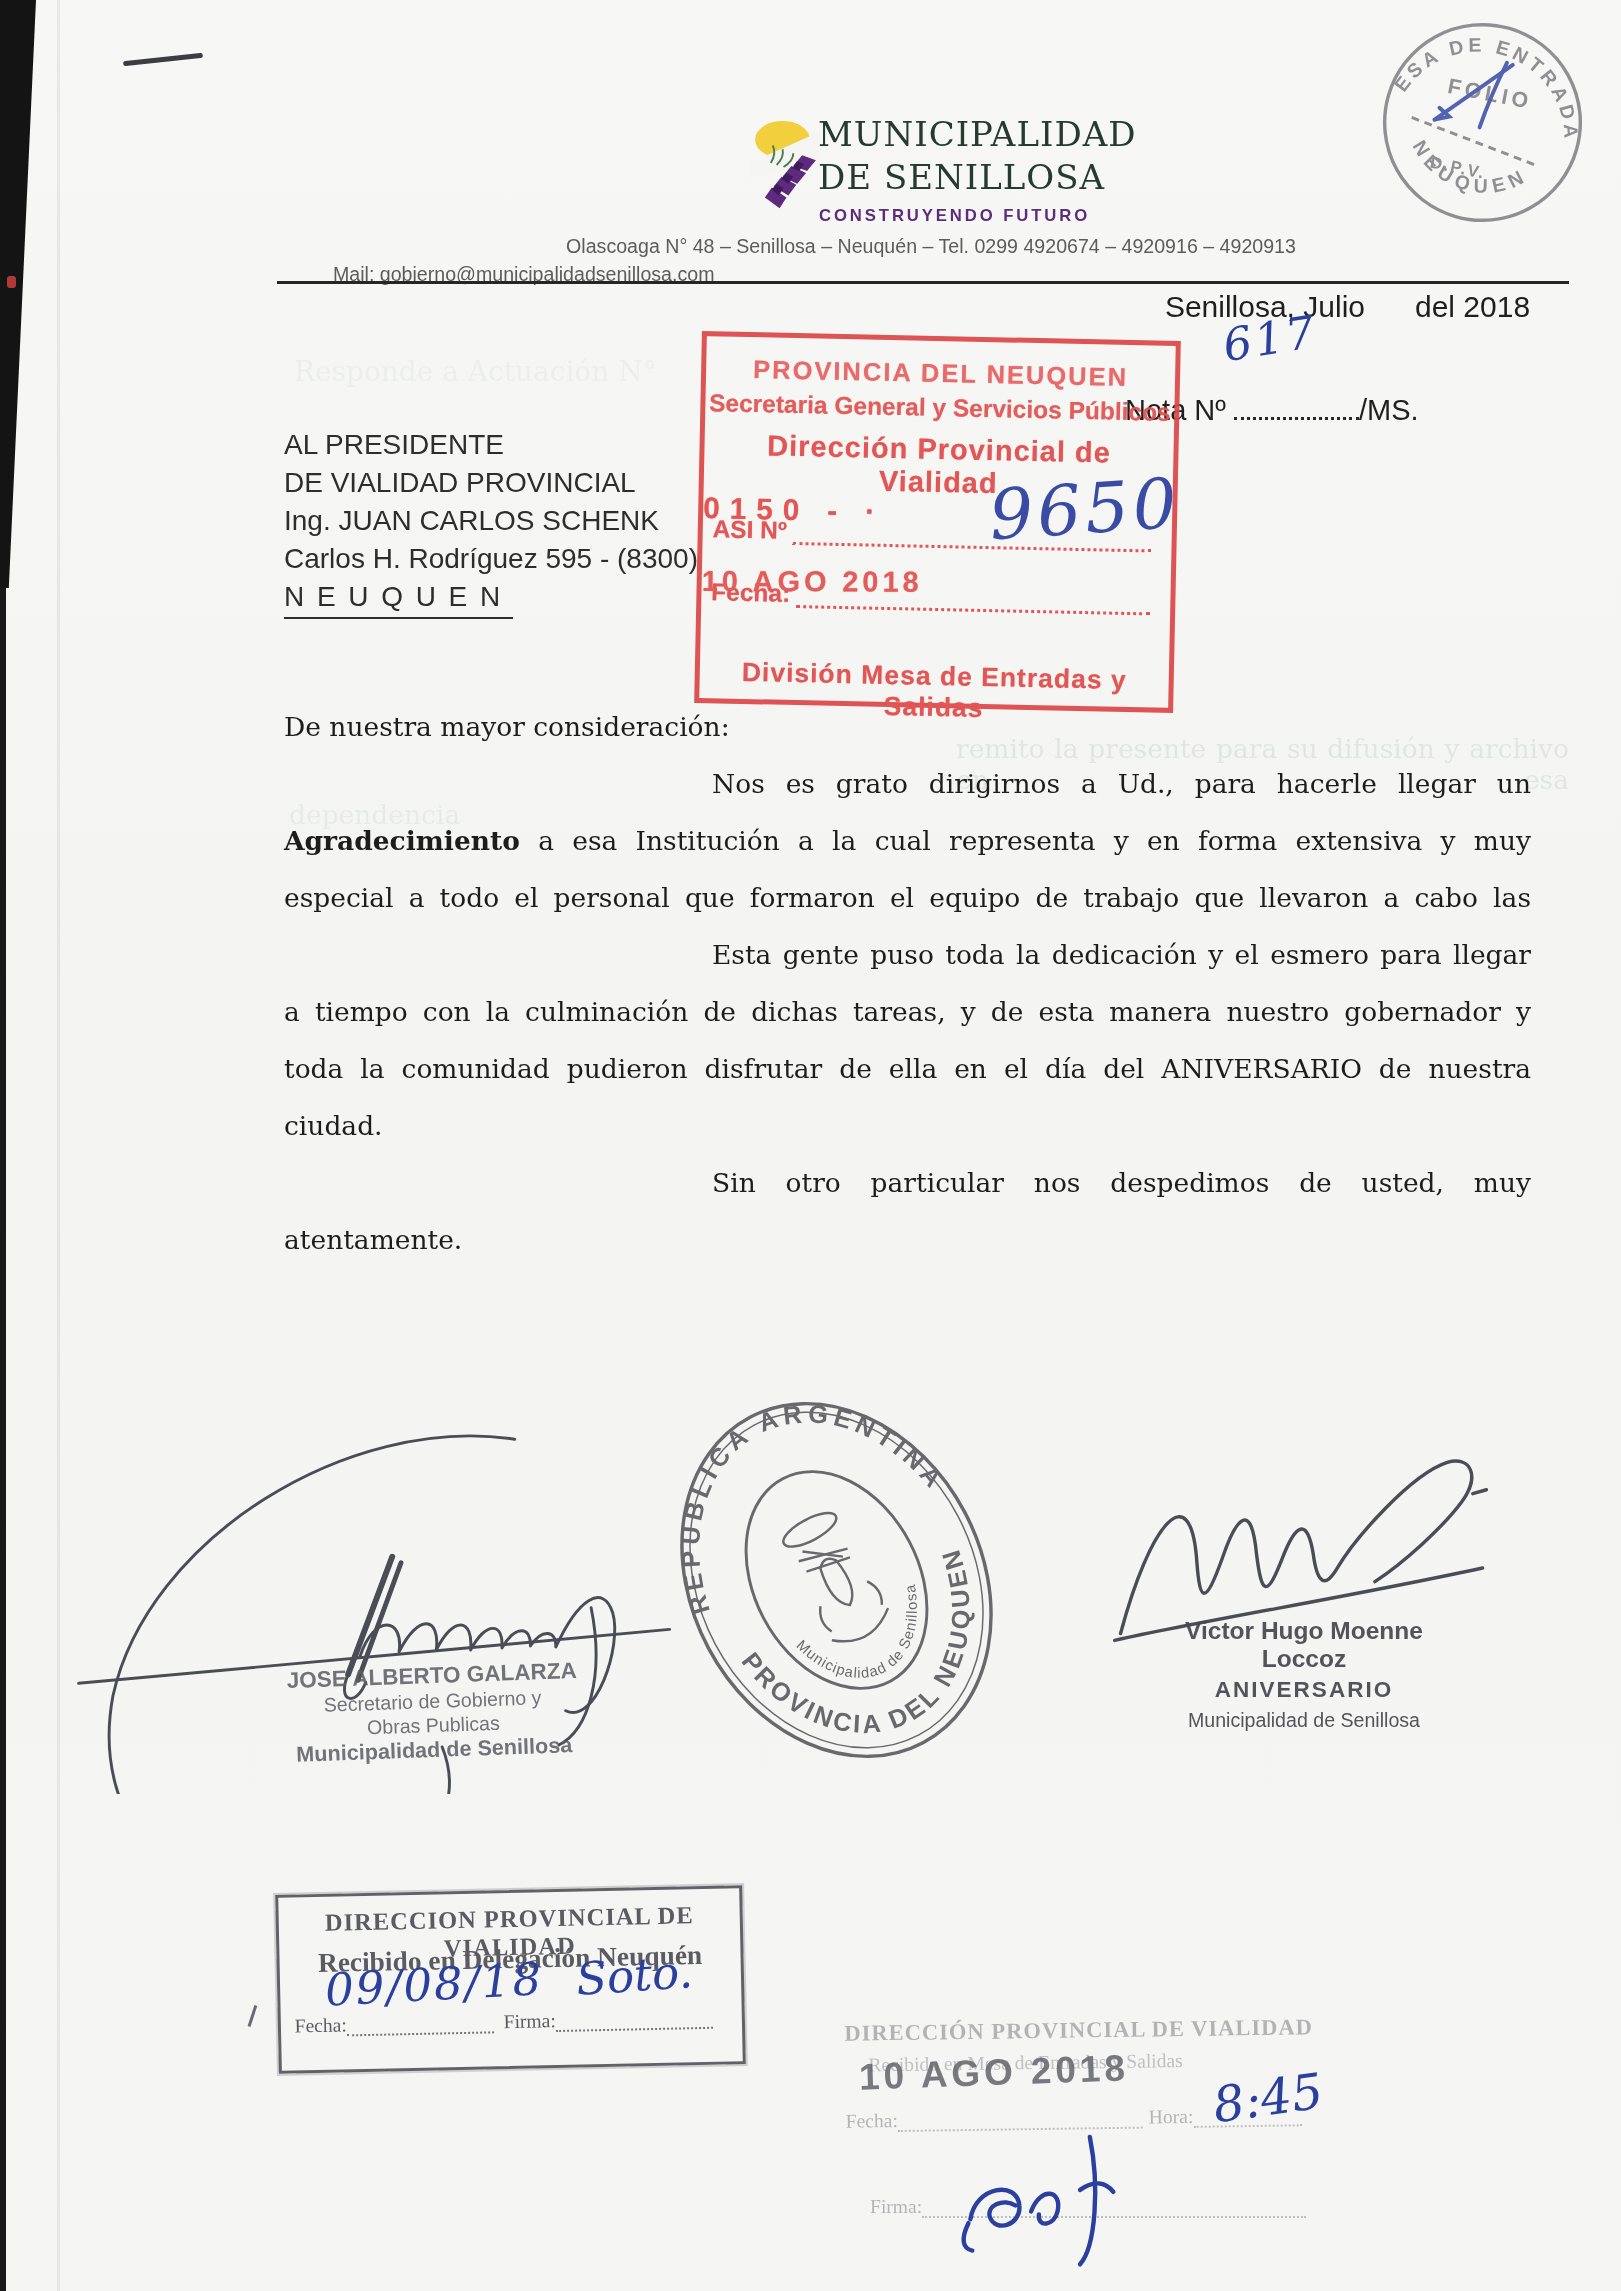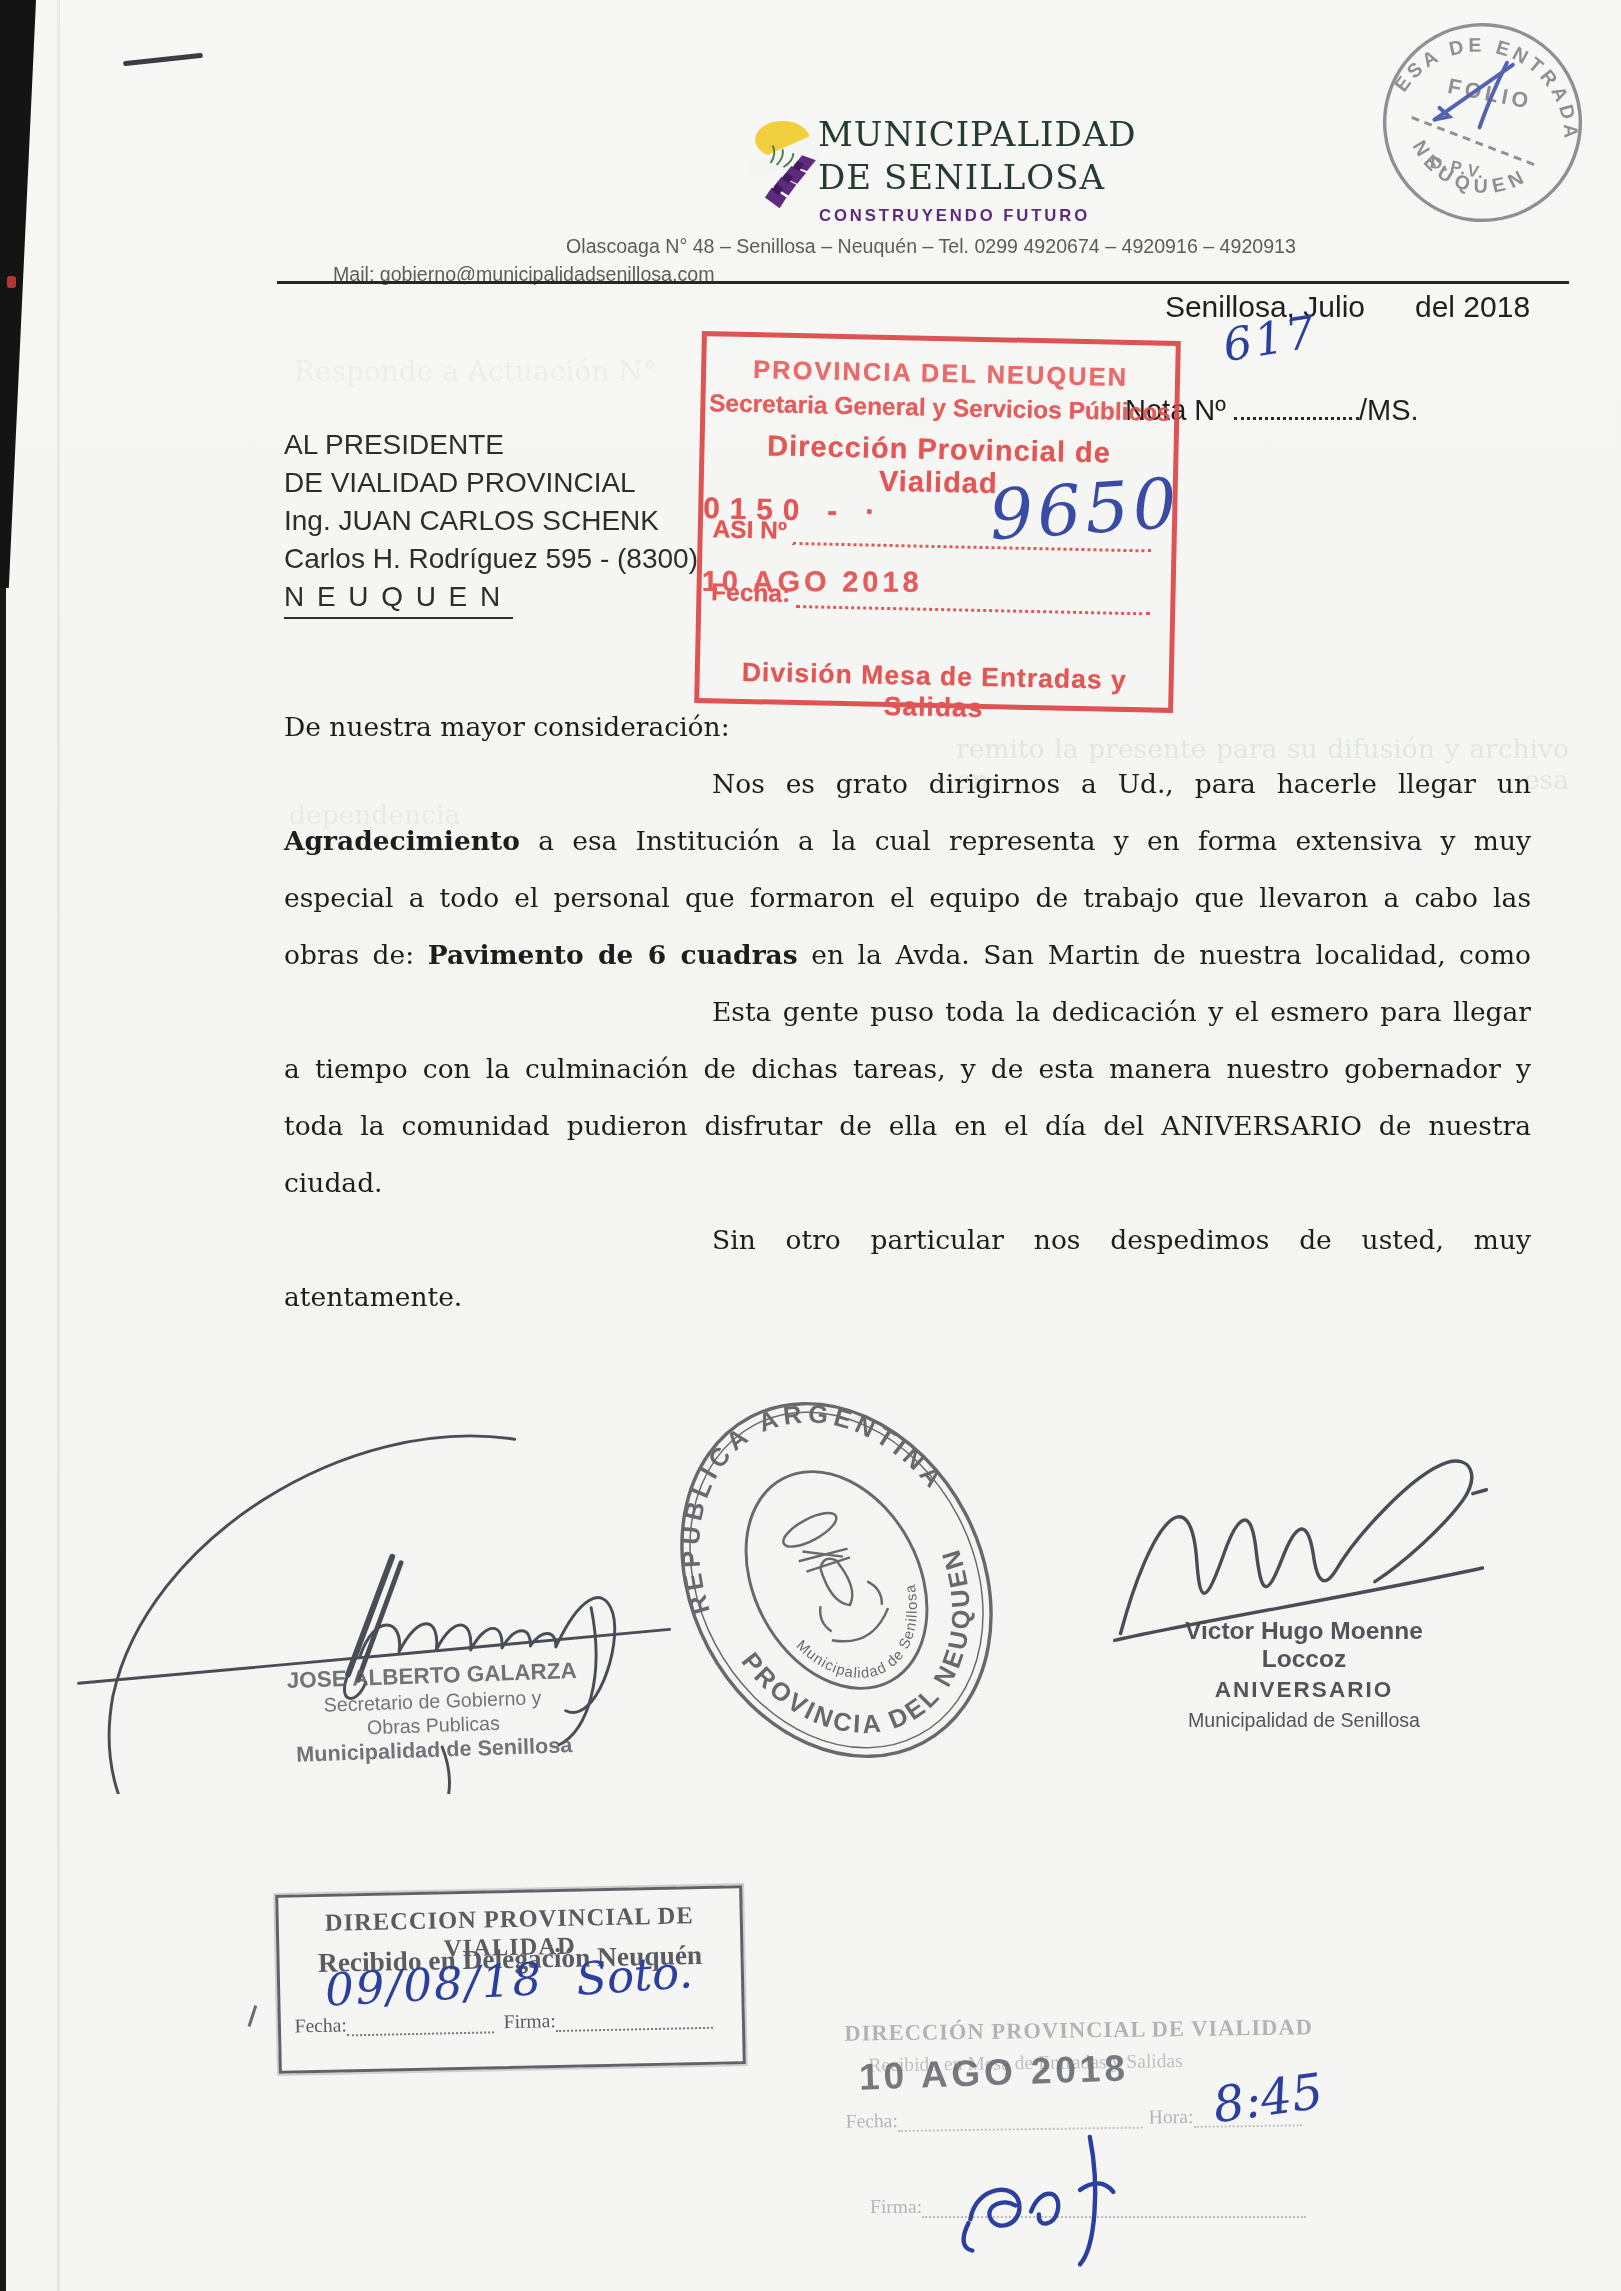--- a/index.html
+++ b/index.html
@@ -198,7 +198,6 @@
     <div class="bl j ind"><span>Nos es grato dirigirnos a Ud., para hacerle llegar un</span></div>
     <div class="bl j"><span class="bseg">Agradecimiento</span><span> a esa Institución a la cual representa y en forma extensiva y muy</span></div>
     <div class="bl j"><span>especial a todo el personal que formaron el equipo de trabajo que llevaron a cabo las</span></div>
-    <div class="bl j"><span>obras de: </span><span class="bseg">Pavimento de 6 cuadras</span><span> en la Avda. San Martin de nuestra localidad, como</span></div>
     <div class="bl j ind"><span>Esta gente puso toda la dedicación y el esmero para llegar</span></div>
     <div class="bl j"><span>a tiempo con la culminación de dichas tareas, y de esta manera nuestro gobernador y</span></div>
     <div class="bl j"><span>toda la comunidad pudieron disfrutar de ella en el día del ANIVERSARIO de nuestra</span></div>

